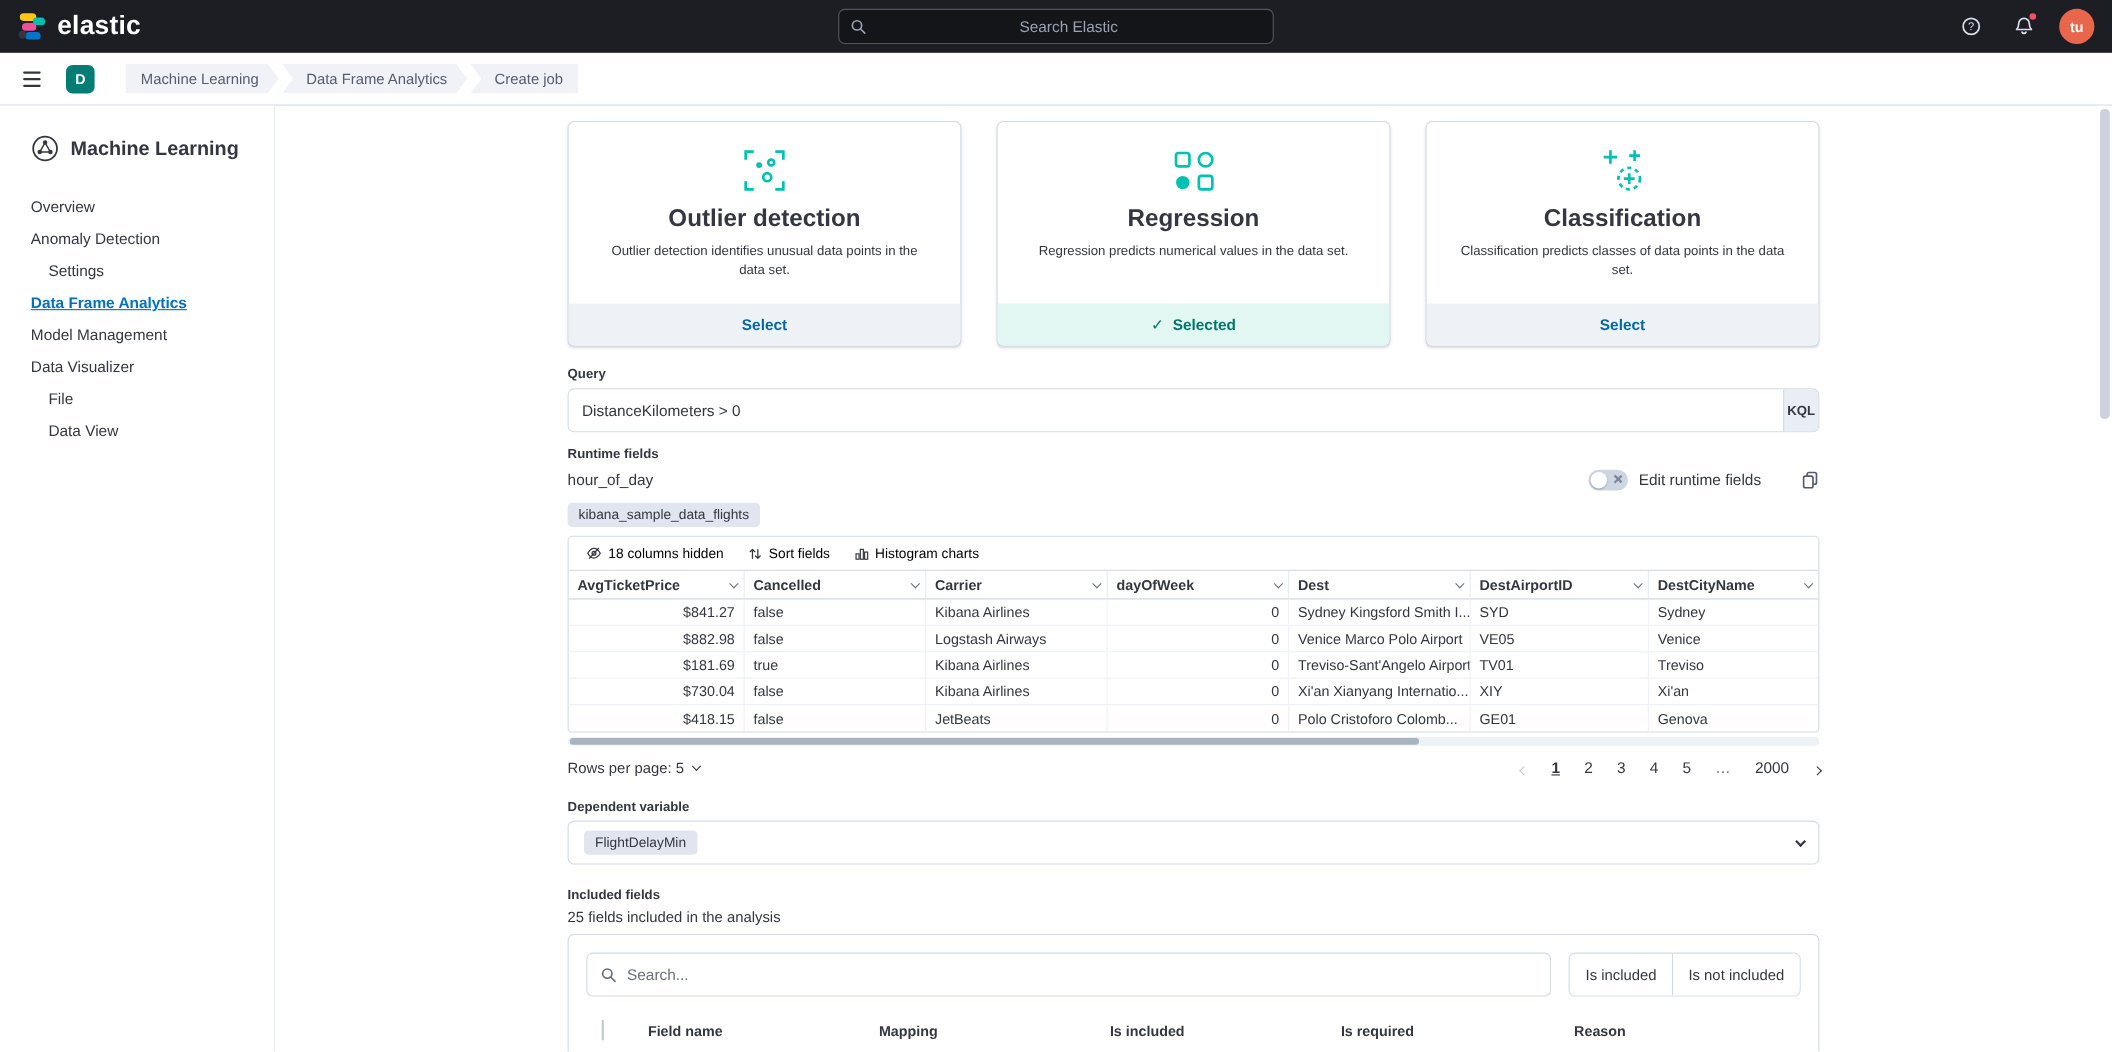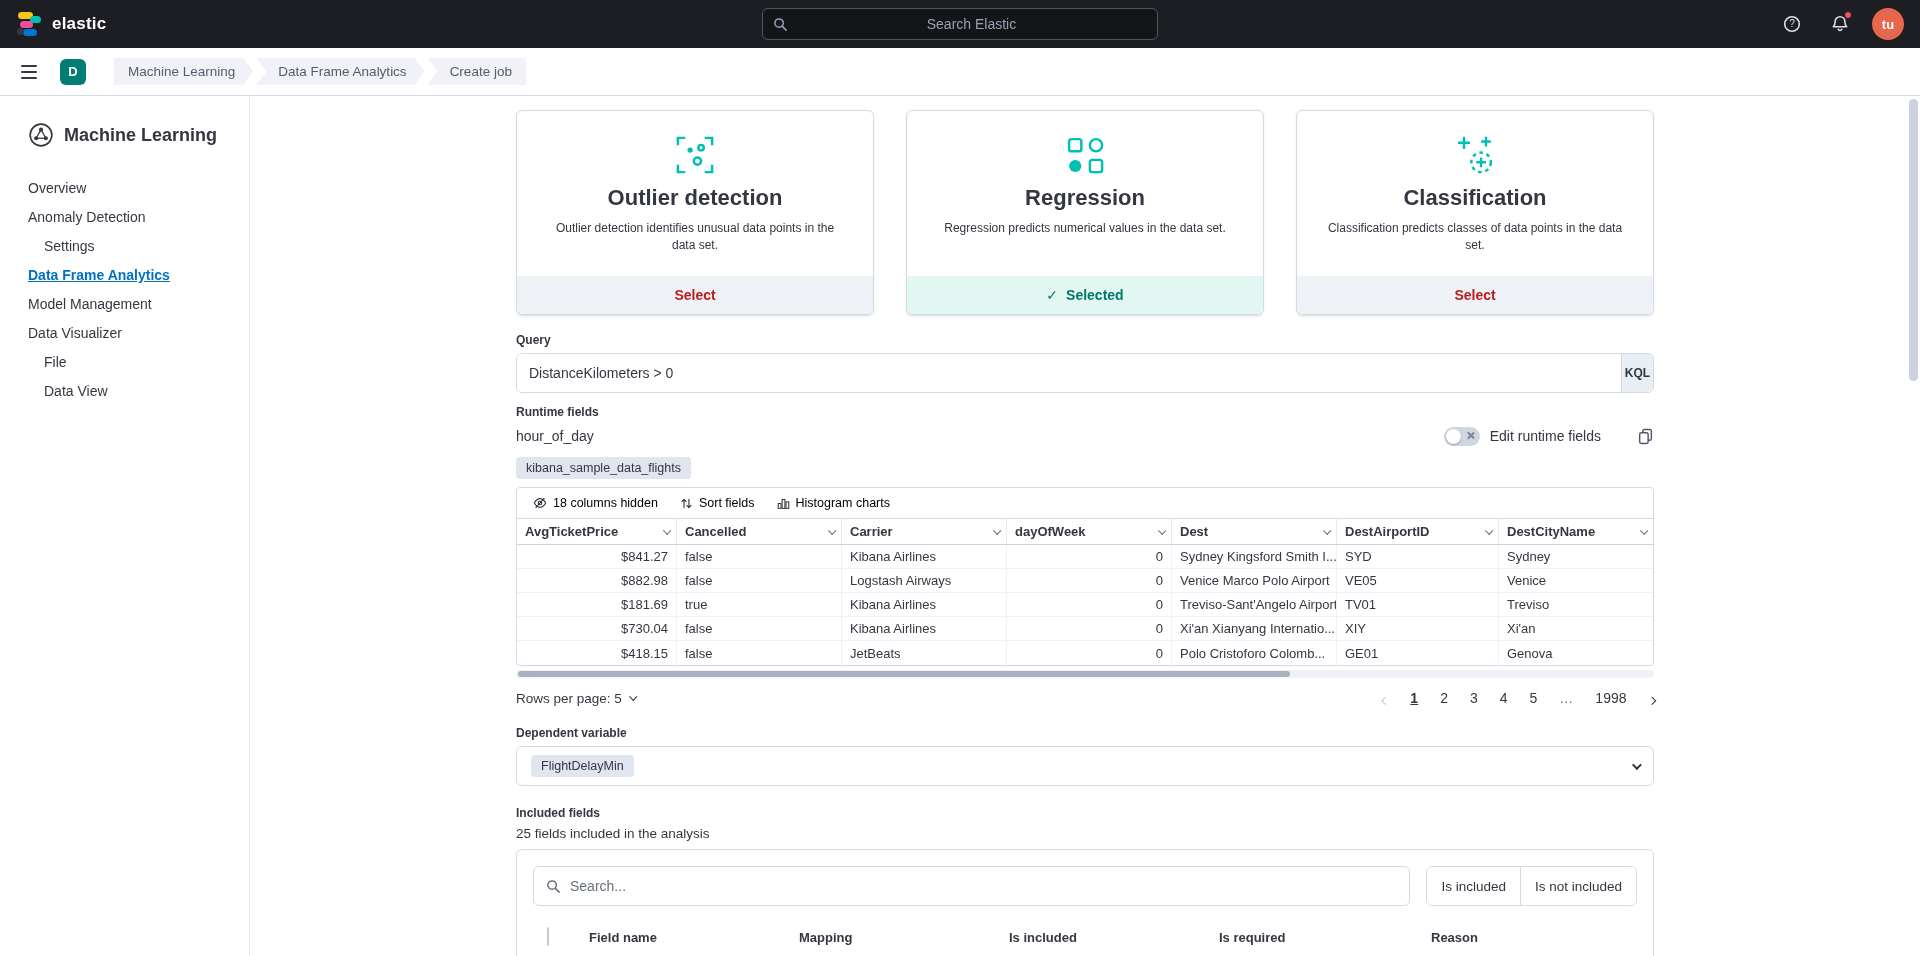--- a/index.html
+++ b/index.html
@@ -11,7 +11,7 @@
   
   .topbar { height: 48px; background: #1d1e24; display: flex; align-items: center; padding: 0 16px; position: relative; }
   .brand { display: flex; align-items: center; gap: 10px; }
-  .brand-name { color: #fff; font-size: 17px; font-weight: 600; letter-spacing: .2px; }
+  .brand-name { color: #fff; font-size: 24px; font-weight: 600; letter-spacing: .2px; }
   .topsearch { position: absolute; left: 50%; transform: translateX(-50%); width: 396px; height: 32px;
     background: #141519; border: 1px solid #53565f; border-radius: 6px; display: flex; align-items: center; padding: 0 10px; gap: 8px; }
   .topsearch input { flex: 1; background: transparent; border: none; outline: none; color: #d4dae5; font-size: 14px; text-align: center; }

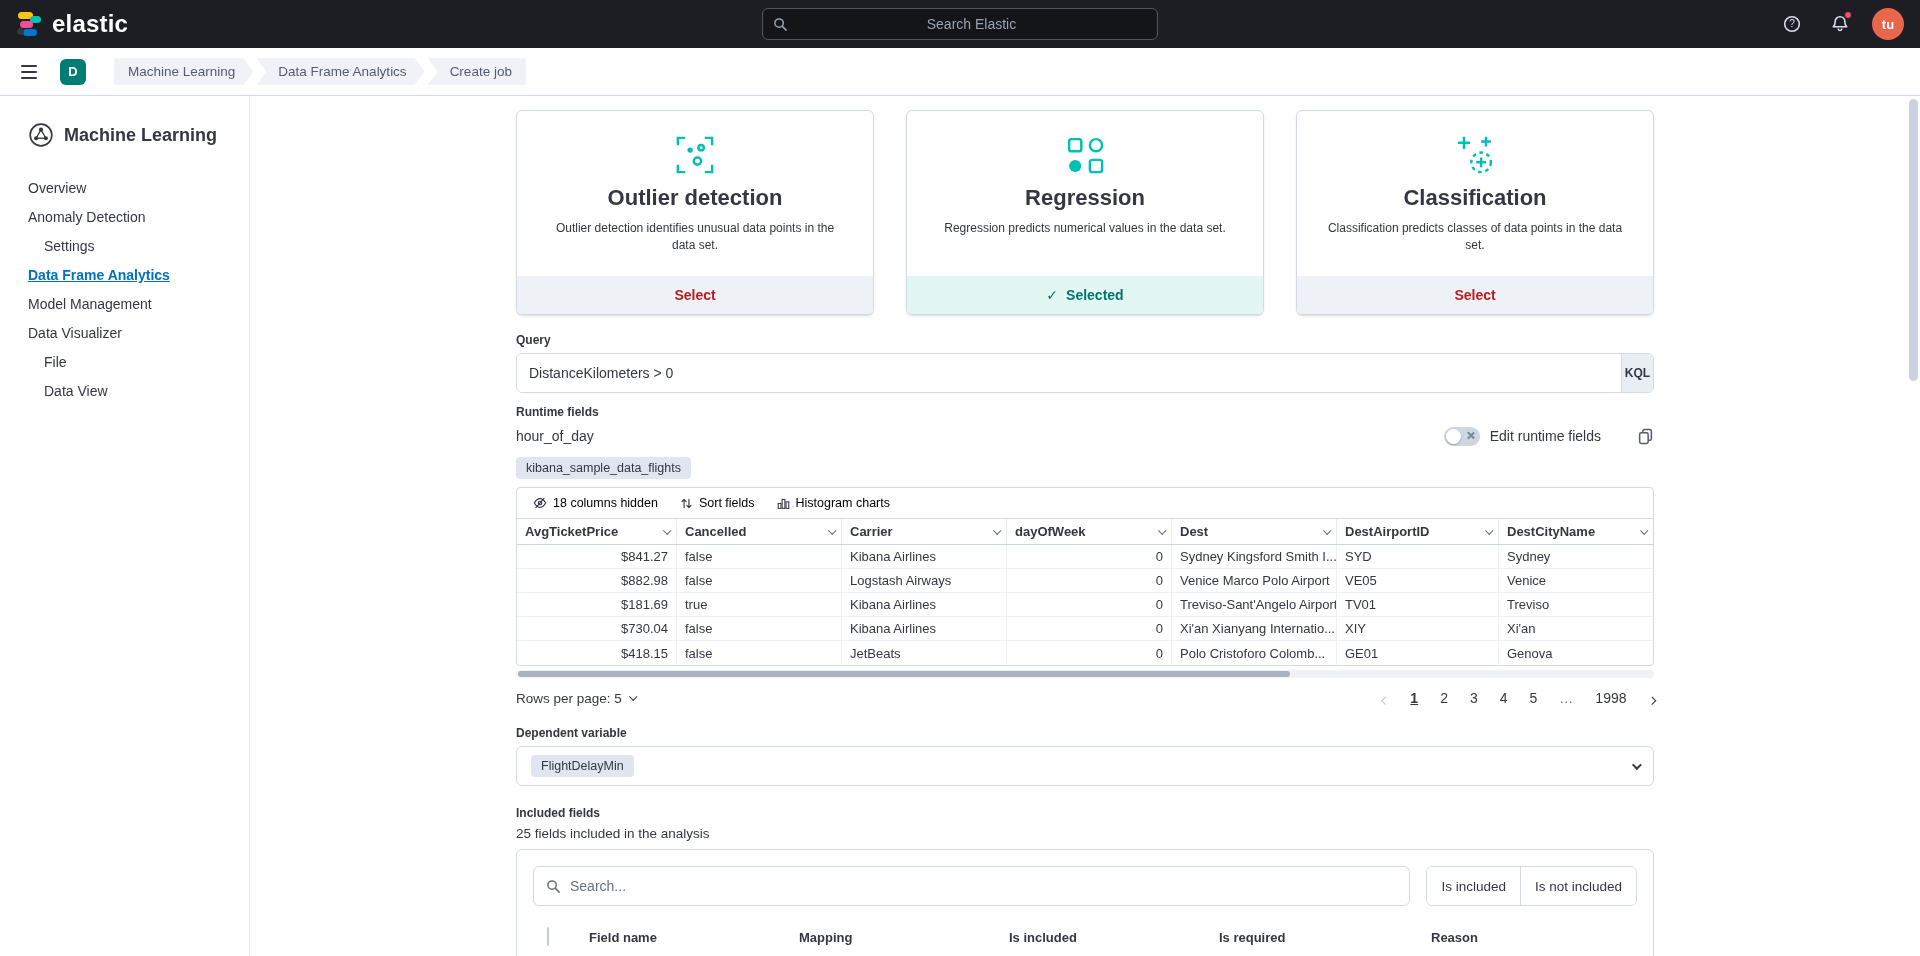--- a/index.html
+++ b/index.html
@@ -52,7 +52,7 @@
   .card-title { font-size: 22px; font-weight: 700; margin-top: 8px; }
   .card-desc { font-size: 12px; line-height: 1.45; text-align: center; margin-top: 9px; padding: 0 30px; }
   .card-footer { margin-top: auto; width: 100%; height: 38px; background: #eef2f7; border-radius: 0 0 6px 6px; display: flex;
-    align-items: center; justify-content: center; gap: 8px; font-size: 14px; font-weight: 600; color: #b91c1c; cursor: pointer; }
+    align-items: center; justify-content: center; gap: 8px; font-size: 14px; font-weight: 600; color: #0369a1; cursor: pointer; }
   .card.selected .card-footer { background: #e2f7f2; color: #00776b; }
   .check { font-size: 14px; }
   

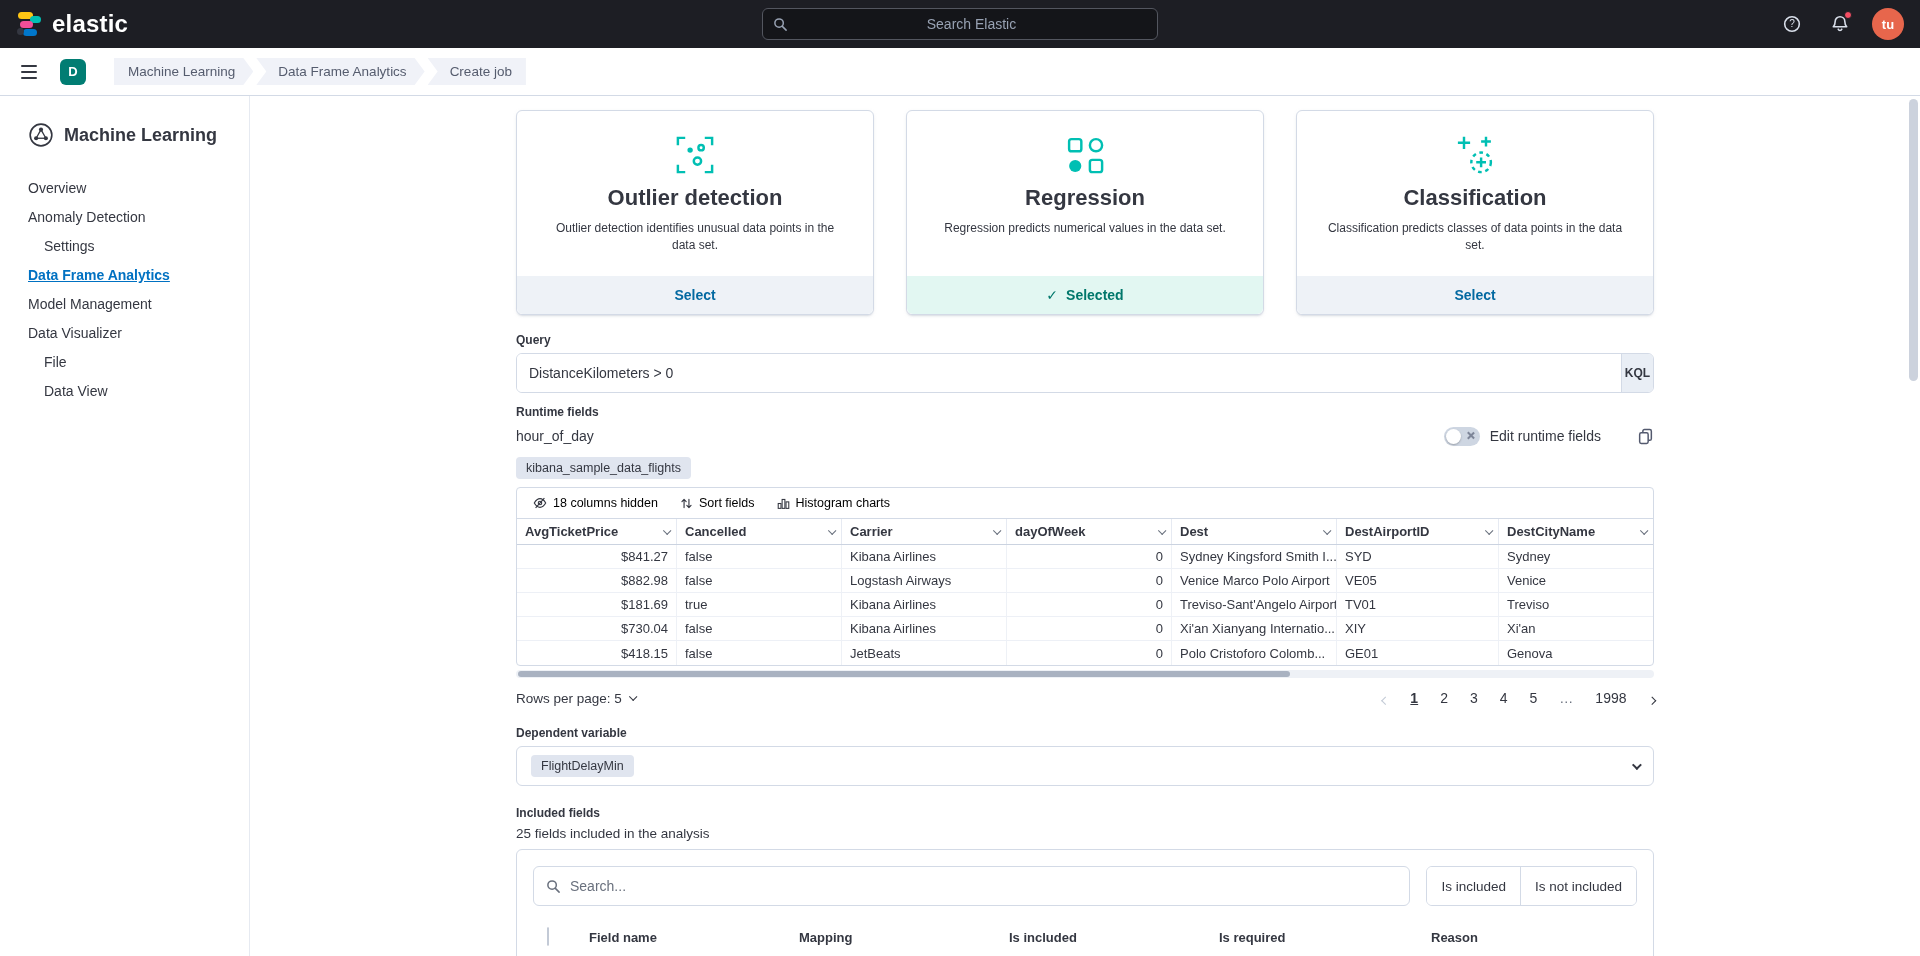--- a/index.html
+++ b/index.html
@@ -415,7 +415,7 @@
           <span class="page">4</span>
           <span class="page">5</span>
           <span class="page ellipsis">…</span>
-          <span class="page">1998</span>
+          <span class="page">2000</span>
           <span class="pg-next"><span class="chev right sm"></span></span>
         </div>
       </div>

